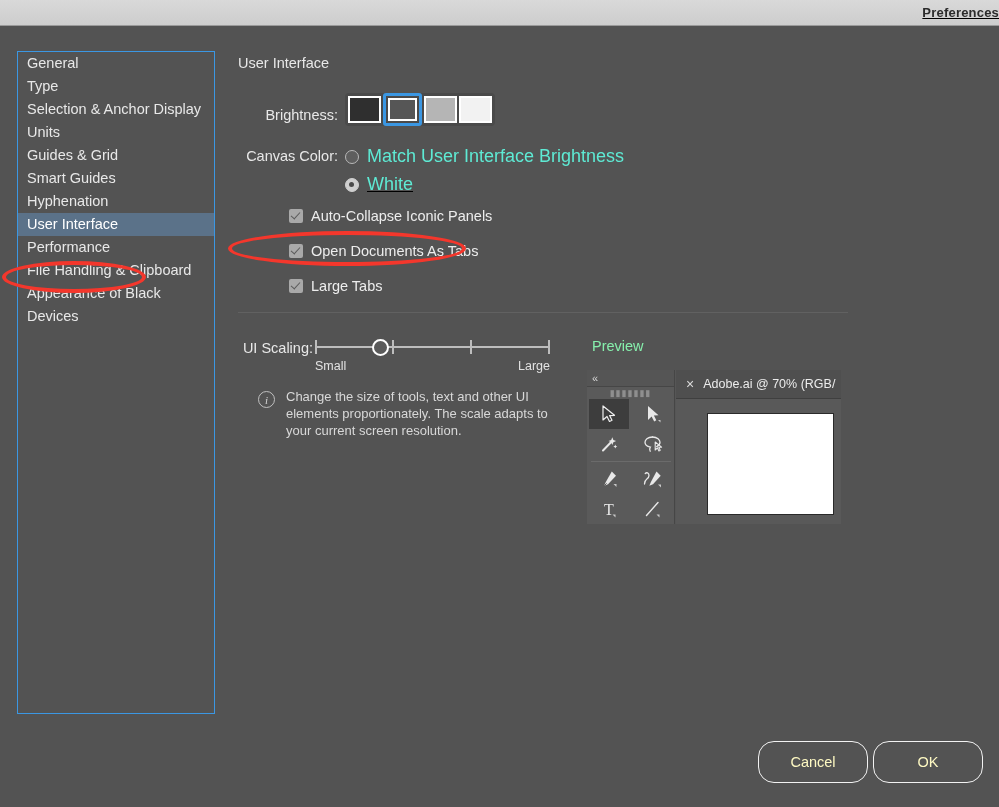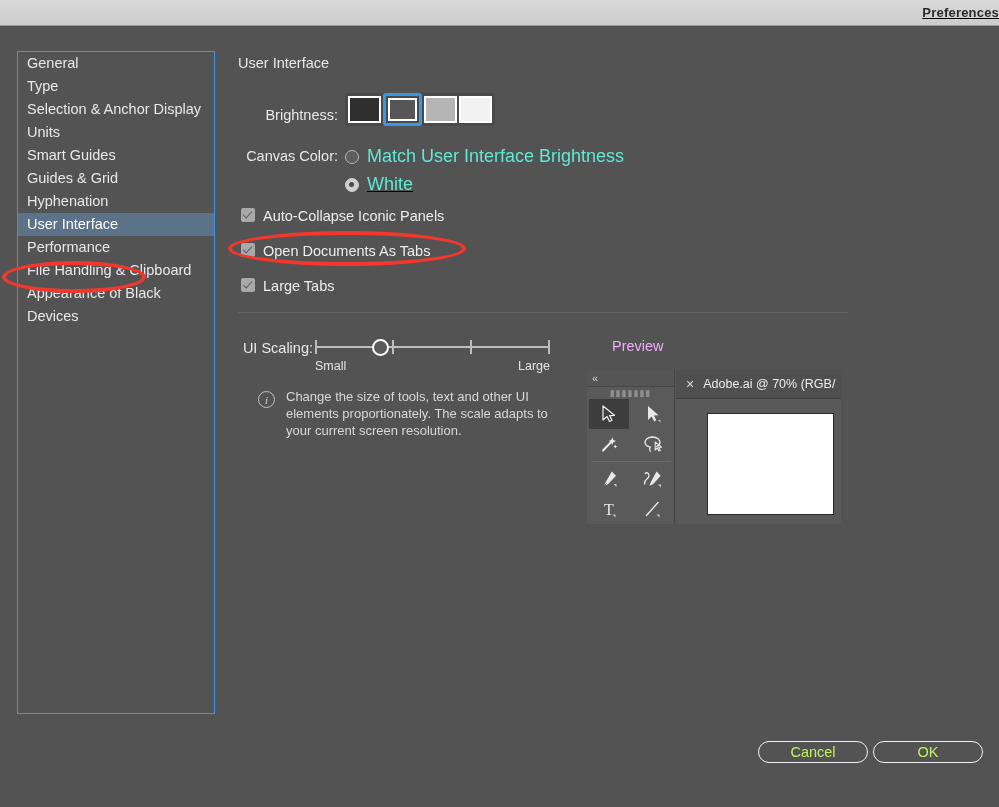--- a/index.html
+++ b/index.html
@@ -346,8 +346,8 @@
       <div class="side-item">Type</div>
       <div class="side-item">Selection &amp; Anchor Display</div>
       <div class="side-item">Units</div>
+      <div class="side-item">Guides &amp; Grid</div>
       <div class="side-item">Smart Guides</div>
-      <div class="side-item">Guides &amp; Grid</div>
       <div class="side-item">Hyphenation</div>
       <div class="side-item selected">User Interface</div>
       <div class="side-item">Performance</div>

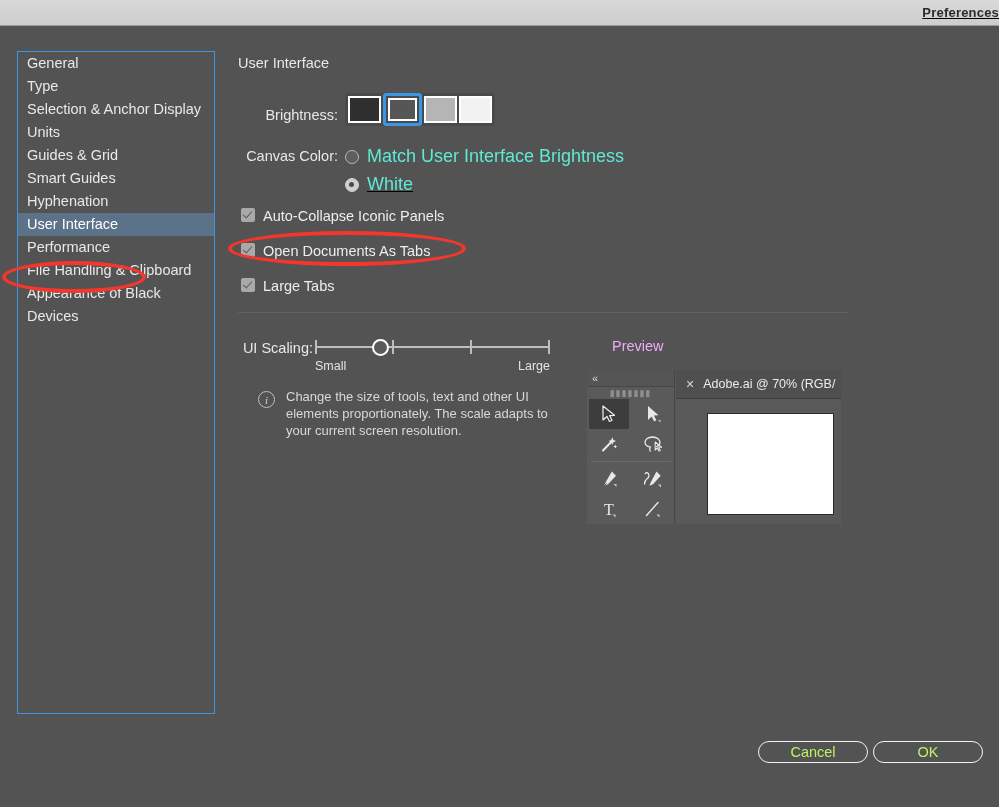--- a/index.html
+++ b/index.html
@@ -137,7 +137,9 @@
   .check-row {
     position: absolute;
     display: flex;
+    align-items: center;
     gap: 8px;
+    margin-left: 48px;
   }
   .checkbox {
     width: 14px; height: 14px;

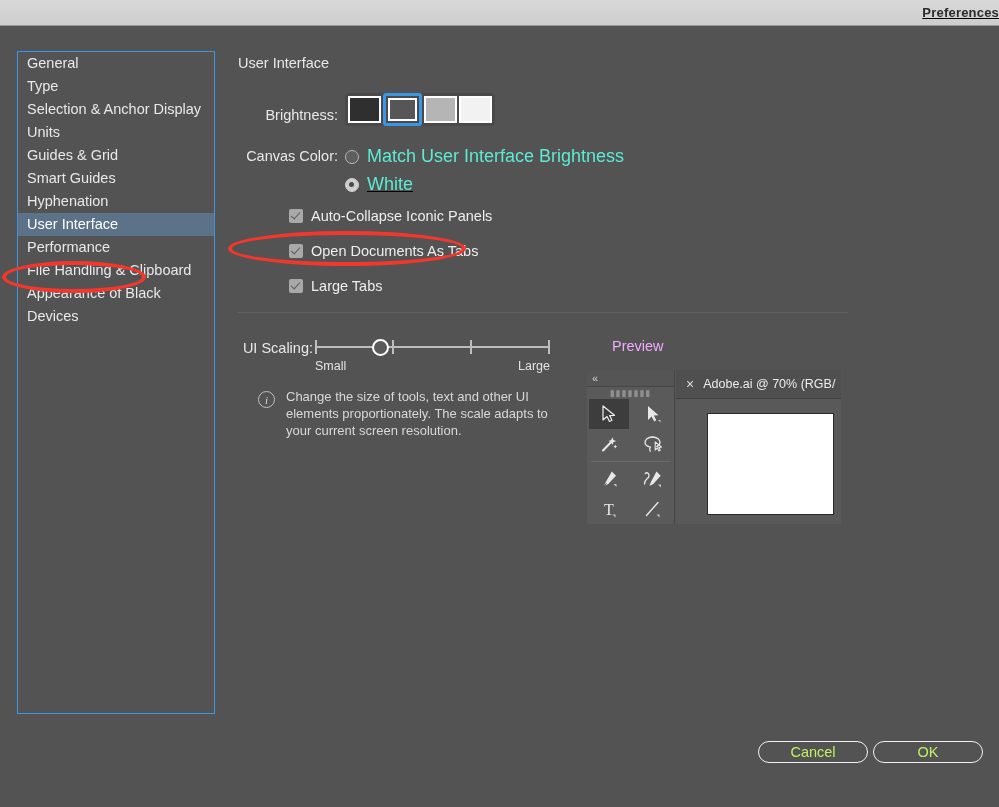--- a/index.html
+++ b/index.html
@@ -224,9 +224,9 @@
   
   .preview-title {
     position: absolute;
-    left: 374px; top: 286px;
+    left: 354px; top: 286px;
     font-size: 14.5px;
-    color: #f0abfc;
+    color: #86efac;
   }
   .preview-box {
     position: absolute;

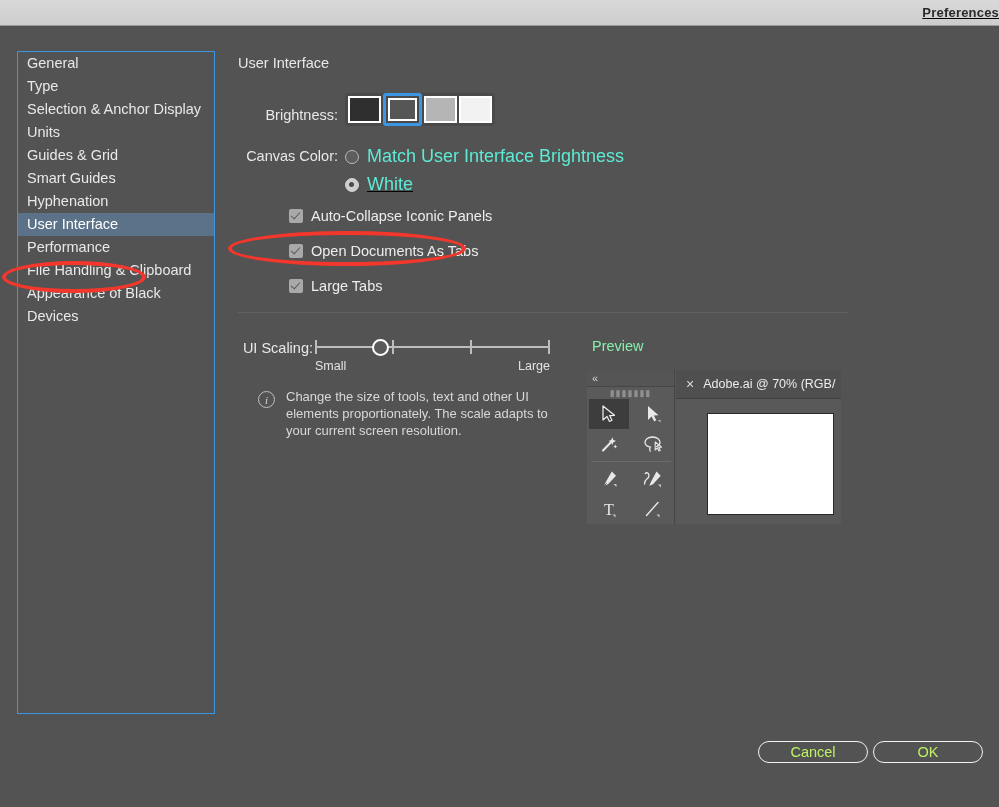--- a/index.html
+++ b/index.html
@@ -308,11 +308,11 @@
   
   .btn {
     position: absolute;
-    height: 22px;
+    height: 42px;
     border: 1.5px solid #f2f2f2;
     border-radius: 16px;
     background: transparent;
-    color: #bef264;
+    color: #fef9c3;
     font-size: 14.5px;
     font-family: "Liberation Sans", sans-serif;
     display: flex;

